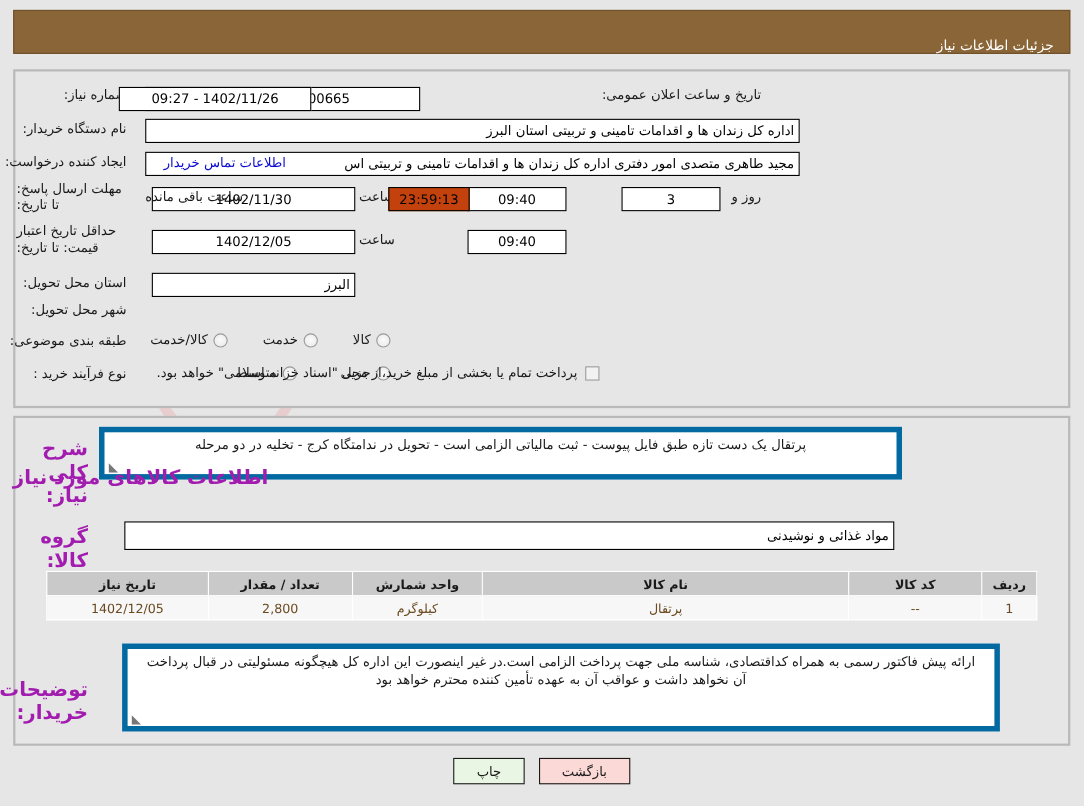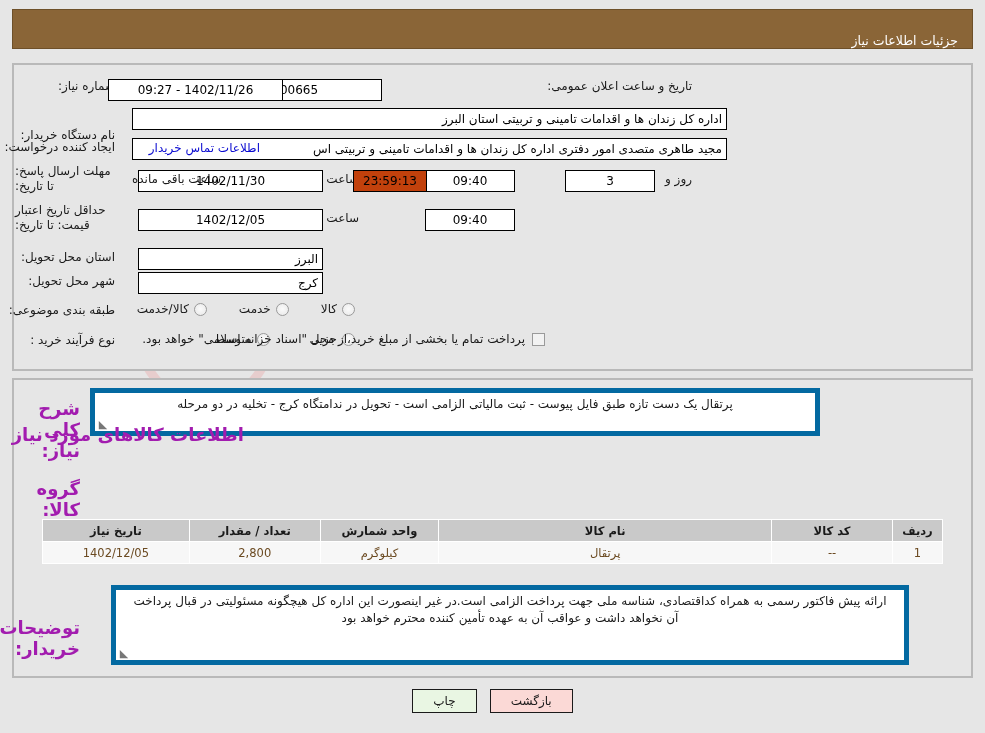--- a/index.html
+++ b/index.html
@@ -242,7 +242,7 @@
   </div>
   <div class="fld center" style="position:absolute; top:79px; right:702px; left:104px; width:175px; z-index:2; direction:ltr;">09:27 - 1402/11/26</div>
 
-  <div class="row" style="top:110px; right:870px; z-index:2;margin-top:18px;">
+  <div class="row" style="top:110px; right:870px; z-index:2;">
     <span class="lbl">نام دستگاه خریدار:</span>
   </div>
   <div class="fld right" style="position:absolute; top:108px; right:258px; width:595px; z-index:2;">اداره کل زندان ها و اقدامات تامینی و تربیتی استان البرز</div>

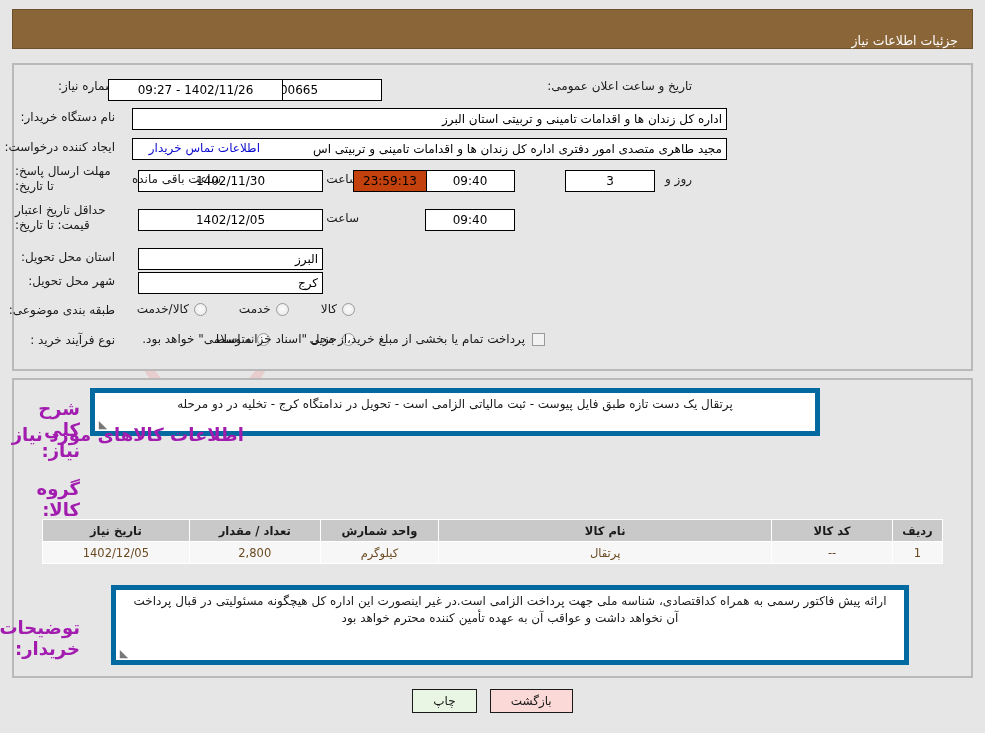--- a/index.html
+++ b/index.html
@@ -279,7 +279,6 @@
   <div class="row" style="top:274px; right:870px; z-index:2;">
     <span class="lbl">شهر محل تحویل:</span>
   </div>
-  <div class="fld right" style="position:absolute; top:272px; right:662px; width:185px; z-index:2;">کرج</div>
 
   <div class="row" style="top:303px; right:870px; z-index:2;">
     <span class="lbl">طبقه بندی موضوعی:</span>

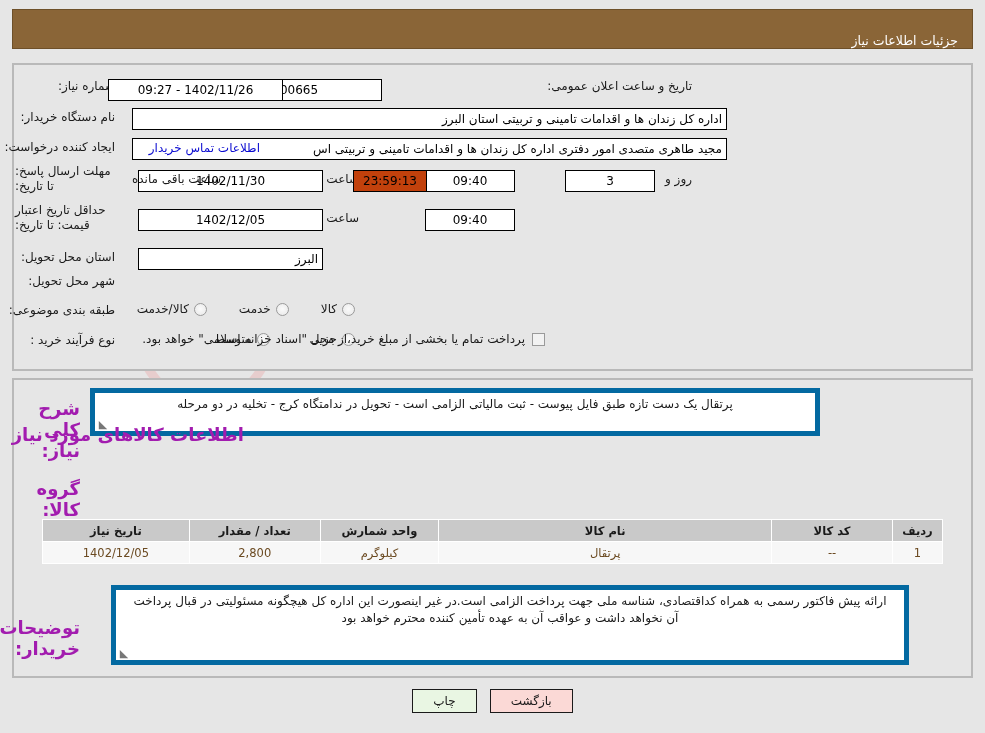--- a/index.html
+++ b/index.html
@@ -327,6 +327,7 @@
   <div class="sec-head" style="top:424px; right:741px; z-index:2;">اطلاعات کالاهای مورد نیاز</div>
 
   <div class="sec-head" style="top:478px; right:905px; z-index:2;">گروه کالا:</div>
+  <div class="fld right" style="position:absolute; top:474px; right:172px; width:700px; height:26px; z-index:2;">مواد غذائی و نوشیدنی</div>
 
   <table id="goods-table">
     <thead>

